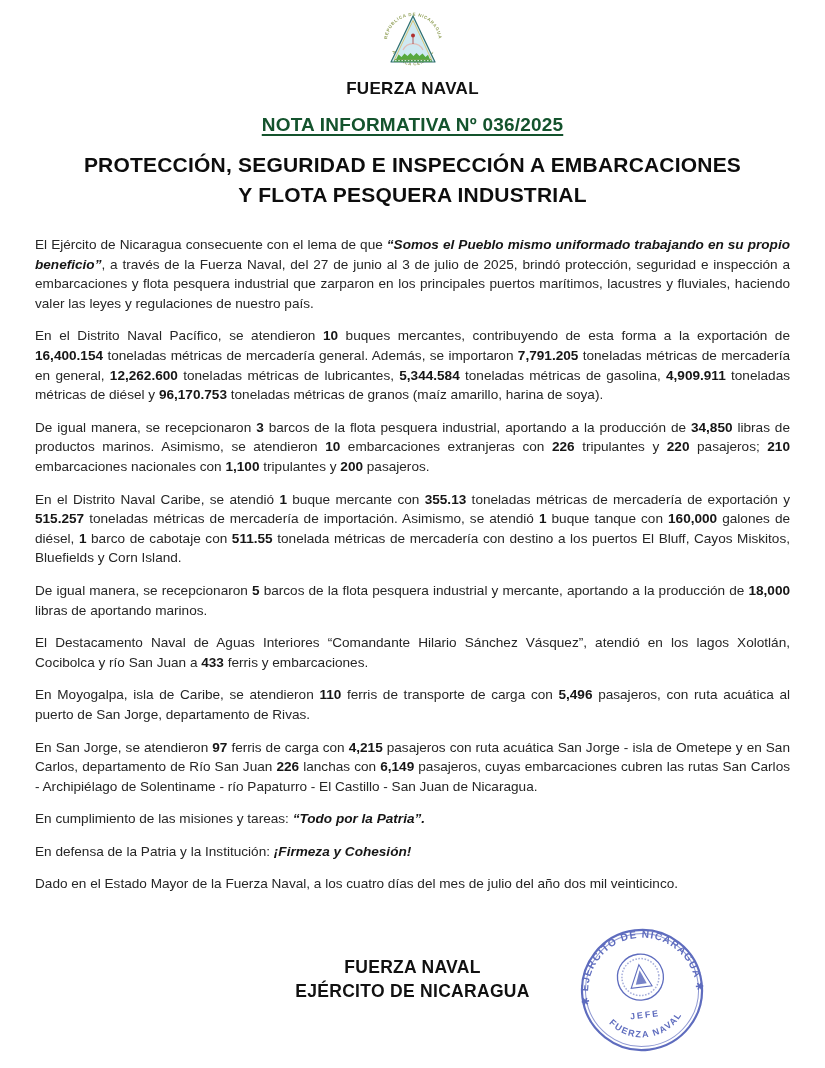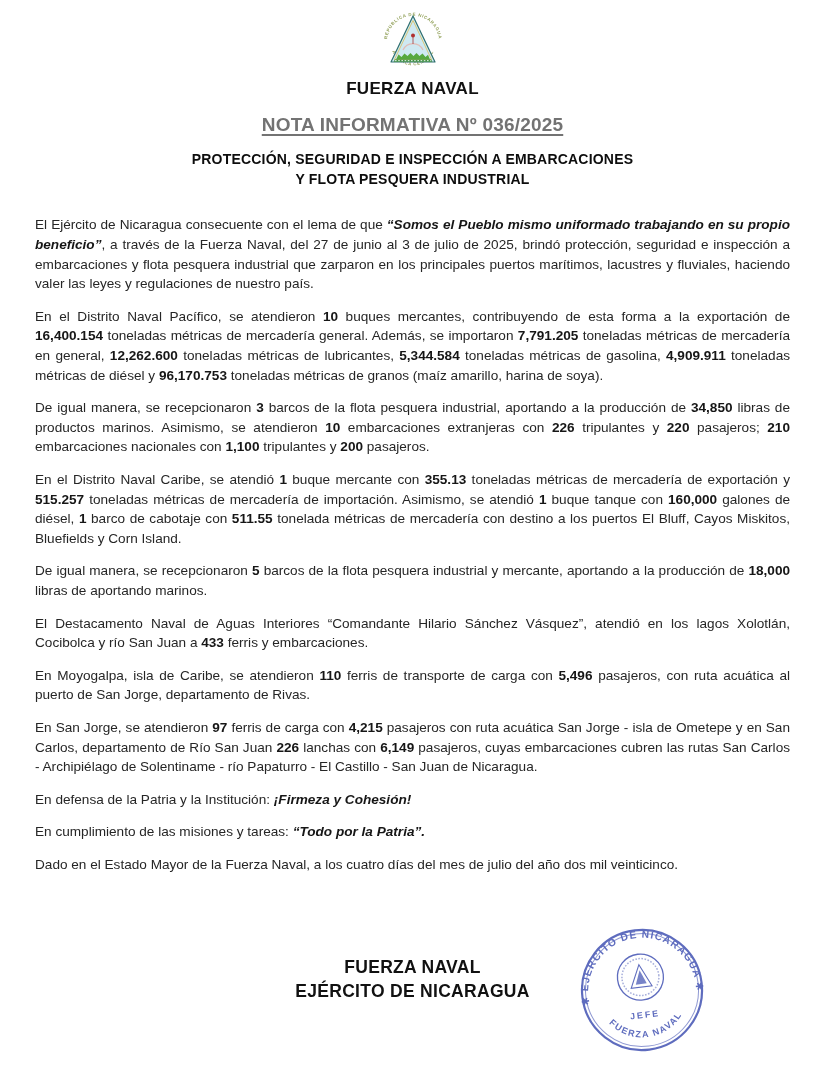--- a/index.html
+++ b/index.html
@@ -17,7 +17,7 @@
   .emblem { display: block; margin: 0 auto; width: 80px; height: 60px; }
   .org { text-align: center; font-weight: bold; font-size: 17px; line-height: 1.25; color: #111; margin-top: 8px; letter-spacing: .3px; }
   .note-heading {
-    text-align: center; font-weight: bold; font-size: 19px; color: #737373;
+    text-align: center; font-weight: bold; font-size: 19px; color: #14532d;
     margin-top: 15px; letter-spacing: .2px;
   }
   .note-heading span {

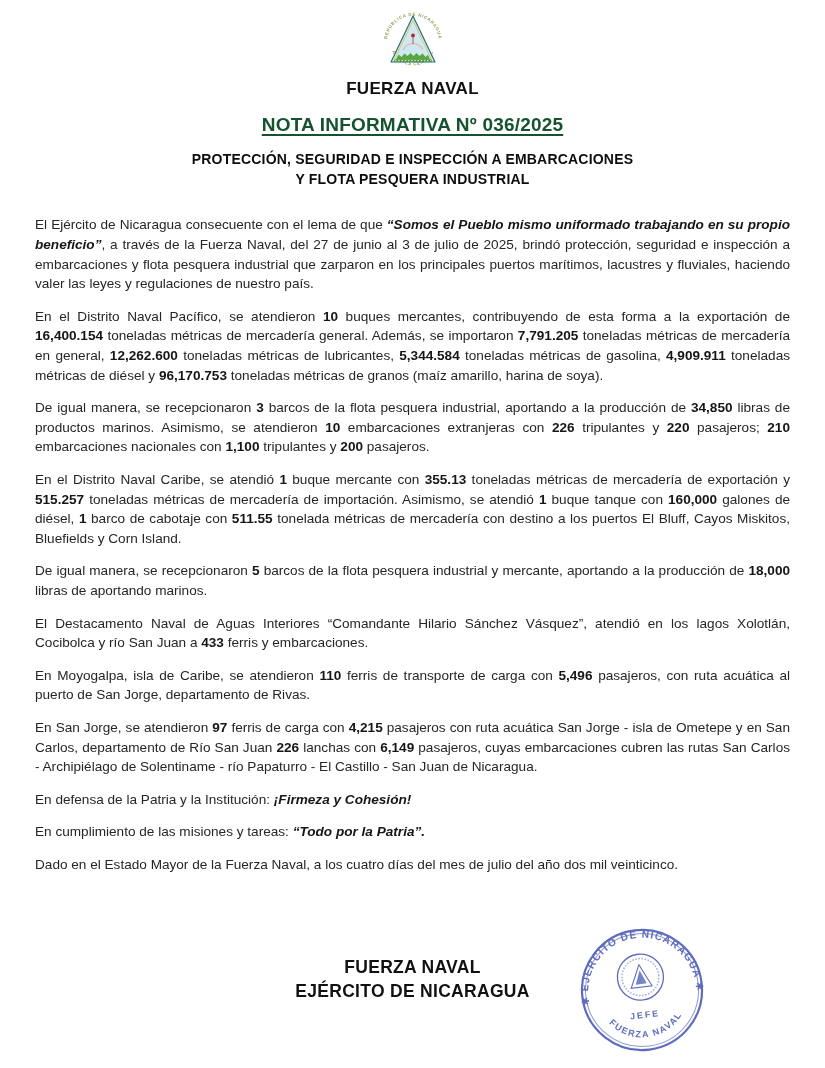--- a/index.html
+++ b/index.html
@@ -26,7 +26,7 @@
     text-underline-offset: 3px;
   }
   .doc-title {
-    text-align: center; font-weight: bold; font-size: 14px; line-height: 1.4;
+    text-align: center; font-weight: bold; font-size: 21px; line-height: 1.4;
     color: #0d0d0d; margin: 14px 0 0 0; letter-spacing: .2px;
   }
   .body { margin-top: 26px; font-size: 13.6px; line-height: 19.6px; text-align: justify; color: #262626; }

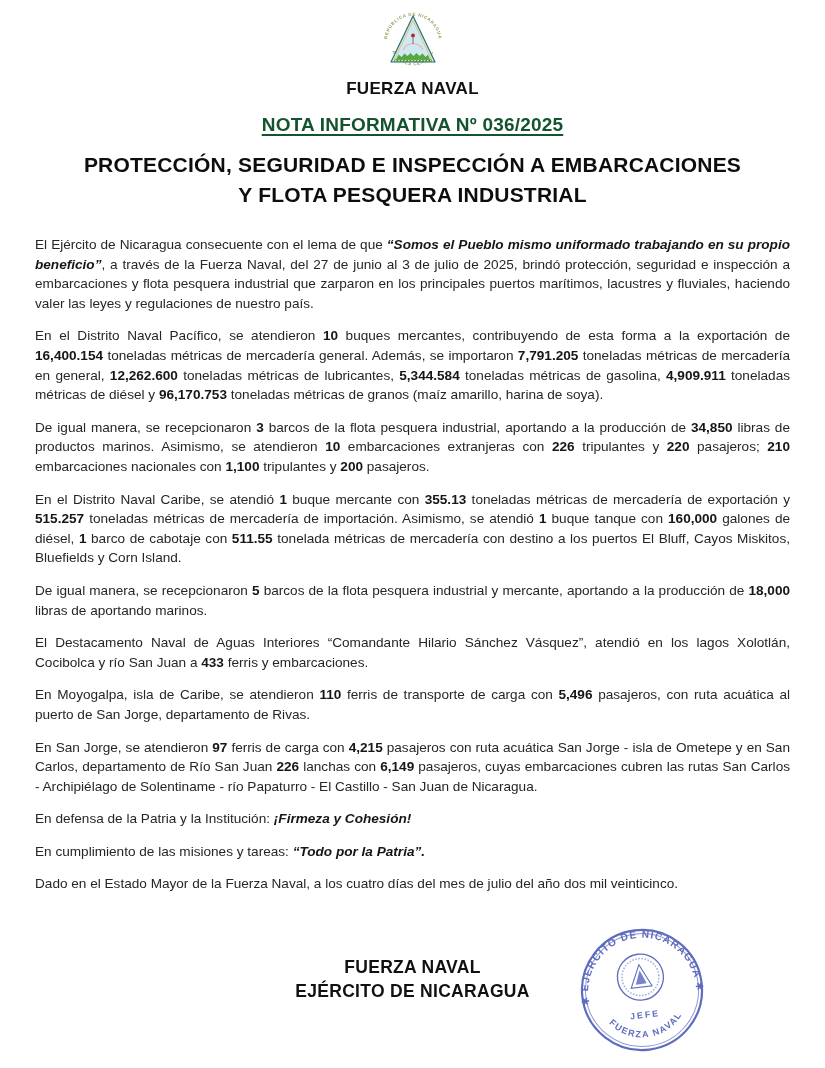--- a/index.html
+++ b/index.html
@@ -96,8 +96,8 @@
       <p class="para"><span>El Destacamento Naval de Aguas Interiores “Comandante Hilario Sánchez Vásquez”, atendió en los lagos Xolotlán, Cocibolca y río San Juan a </span><span class="b">433</span><span> ferris y embarcaciones.</span></p>
       <p class="para"><span>En Moyogalpa, isla de Caribe, se atendieron </span><span class="b">110</span><span> ferris de transporte de carga con </span><span class="b">5,496</span><span> pasajeros, con ruta acuática al puerto de San Jorge, departamento de Rivas.</span></p>
       <p class="para"><span>En San Jorge, se atendieron </span><span class="b">97</span><span> ferris de carga con </span><span class="b">4,215</span><span> pasajeros con ruta acuática San Jorge - isla de Ometepe y en San Carlos, departamento de Río San Juan </span><span class="b">226</span><span> lanchas con </span><span class="b">6,149</span><span> pasajeros, cuyas embarcaciones cubren las rutas San Carlos - Archipiélago de Solentiname - río Papaturro - El Castillo - San Juan de Nicaragua.</span></p>
+      <p class="para"><span>En cumplimiento de las misiones y tareas: </span><span class="b i">“Todo por la Patria”.</span></p>
       <p class="para"><span>En defensa de la Patria y la Institución: </span><span class="b i">¡Firmeza y Cohesión!</span></p>
-      <p class="para"><span>En cumplimiento de las misiones y tareas: </span><span class="b i">“Todo por la Patria”.</span></p>
       <p class="para"><span>Dado en el Estado Mayor de la Fuerza Naval, a los cuatro días del mes de julio del año dos mil veinticinco.</span></p>
     </main>
 

